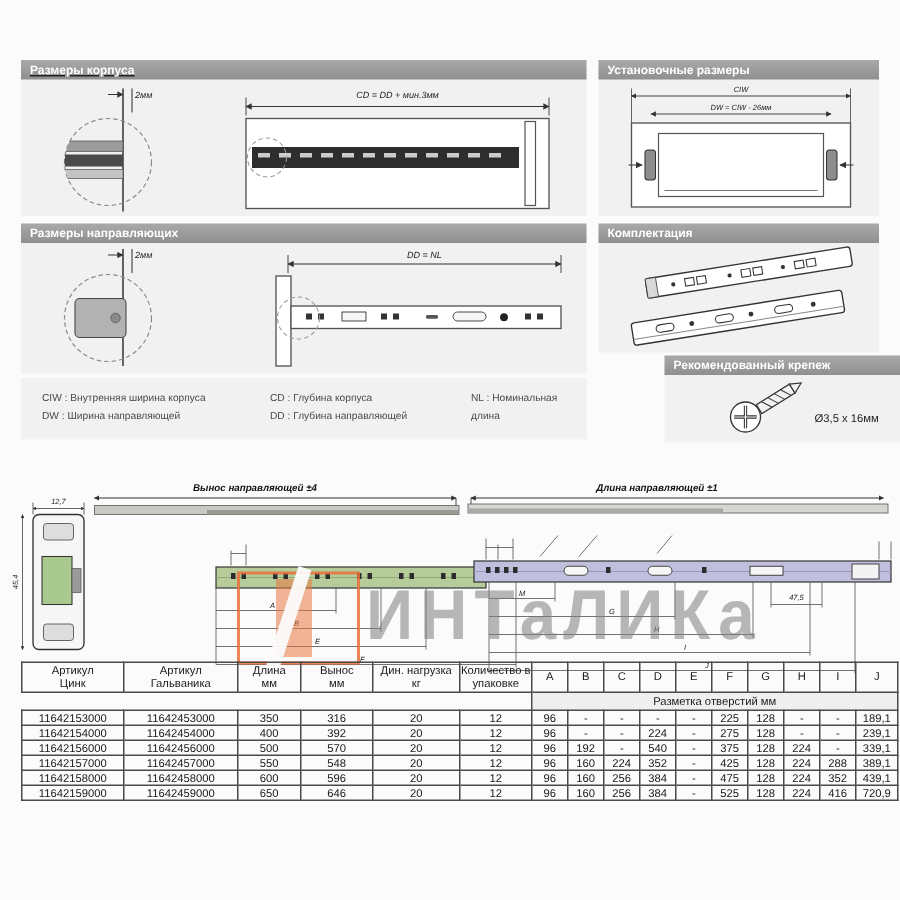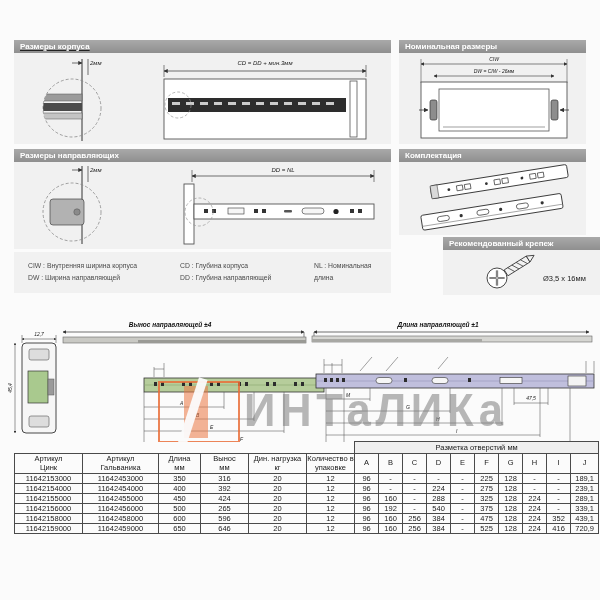--- a/index.html
+++ b/index.html
@@ -87,7 +87,7 @@
   </div>
 
   <div class="panel" style="left:399px;top:40px;width:187px;height:104px;">
-    <div class="sec-h">Номинальная размеры</div>
+    <div class="sec-h">Установочные размеры</div>
     <svg width="187" height="91" viewBox="0 0 187 91">
       <defs>
         <marker id="ar2" viewBox="0 0 10 10" refX="9" refY="5" markerWidth="6" markerHeight="6" orient="auto-start-reverse">

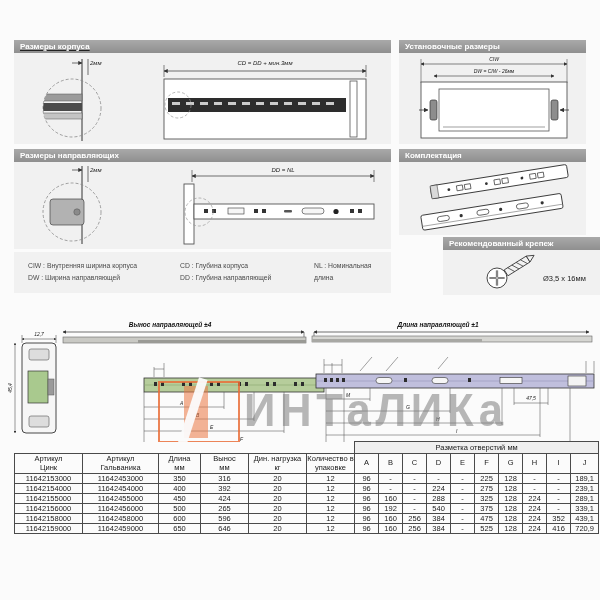--- a/index.html
+++ b/index.html
@@ -359,10 +359,6 @@
       </colgroup>
       <thead>
         <tr>
-          <td class="nob" colspan="6"></td>
-          <td class="gsp" colspan="10">Разметка отверстий мм</td>
-        </tr>
-        <tr>
           <th>Артикул
 Цинк</th>
           <th>Артикул
@@ -386,6 +382,10 @@
             <th>I</th>
             <th>J</th>
           </tr>
+        <tr>
+          <td class="nob" colspan="6"></td>
+          <td class="gsp" colspan="10">Разметка отверстий мм</td>
+        </tr>
       </thead>
       <tbody>
           <tr>

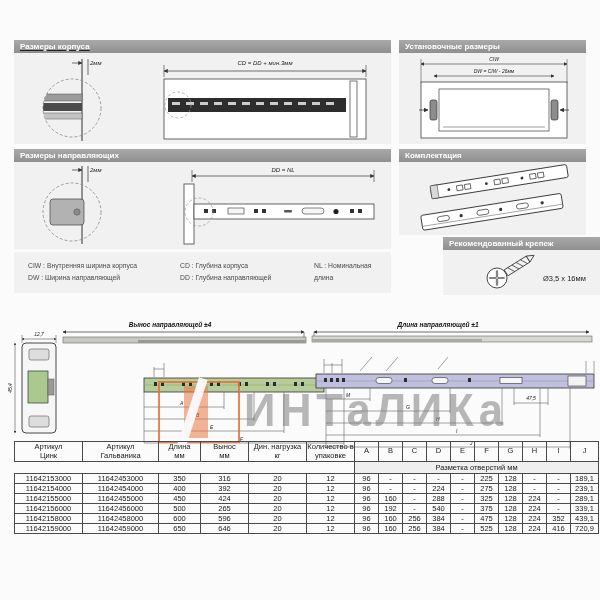--- a/index.html
+++ b/index.html
@@ -425,24 +425,6 @@
             <td>239,1</td>
           </tr>
           <tr>
-            <td>11642155000</td>
-            <td>11642455000</td>
-            <td>450</td>
-            <td>424</td>
-            <td>20</td>
-            <td>12</td>
-            <td>96</td>
-            <td>160</td>
-            <td>-</td>
-            <td>288</td>
-            <td>-</td>
-            <td>325</td>
-            <td>128</td>
-            <td>224</td>
-            <td>-</td>
-            <td>289,1</td>
-          </tr>
-          <tr>
             <td>11642156000</td>
             <td>11642456000</td>
             <td>500</td>

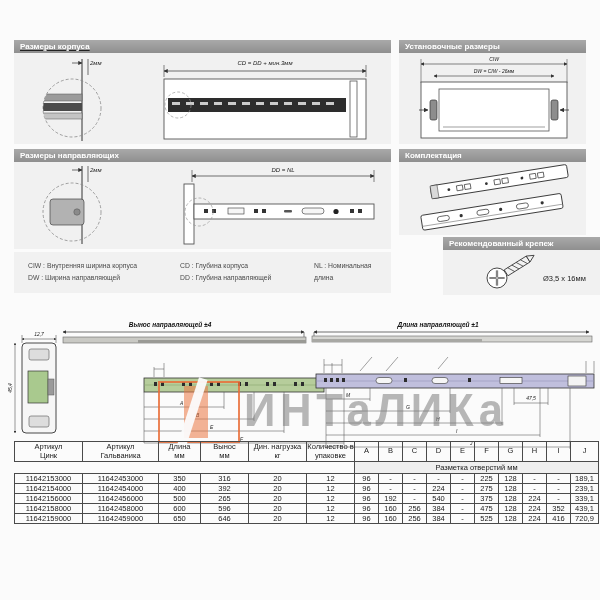--- a/index.html
+++ b/index.html
@@ -428,7 +428,7 @@
             <td>11642156000</td>
             <td>11642456000</td>
             <td>500</td>
-            <td>265</td>
+            <td>570</td>
             <td>20</td>
             <td>12</td>
             <td>96</td>

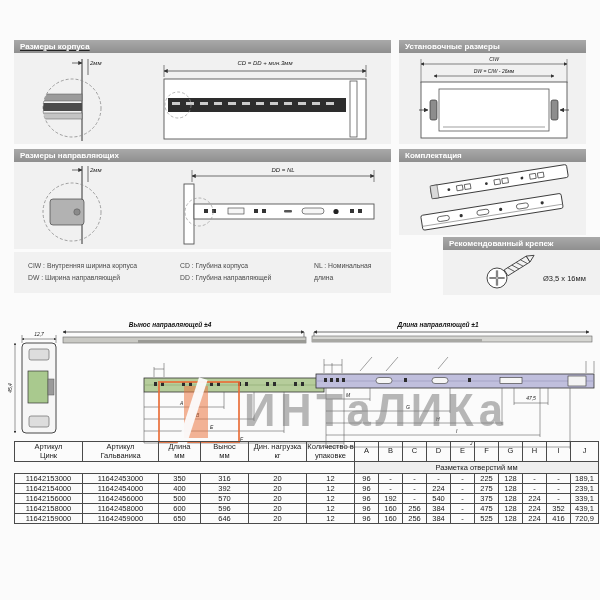--- a/index.html
+++ b/index.html
@@ -443,6 +443,24 @@
             <td>339,1</td>
           </tr>
           <tr>
+            <td>11642157000</td>
+            <td>11642457000</td>
+            <td>550</td>
+            <td>548</td>
+            <td>20</td>
+            <td>12</td>
+            <td>96</td>
+            <td>160</td>
+            <td>224</td>
+            <td>352</td>
+            <td>-</td>
+            <td>425</td>
+            <td>128</td>
+            <td>224</td>
+            <td>288</td>
+            <td>389,1</td>
+          </tr>
+          <tr>
             <td>11642158000</td>
             <td>11642458000</td>
             <td>600</td>

